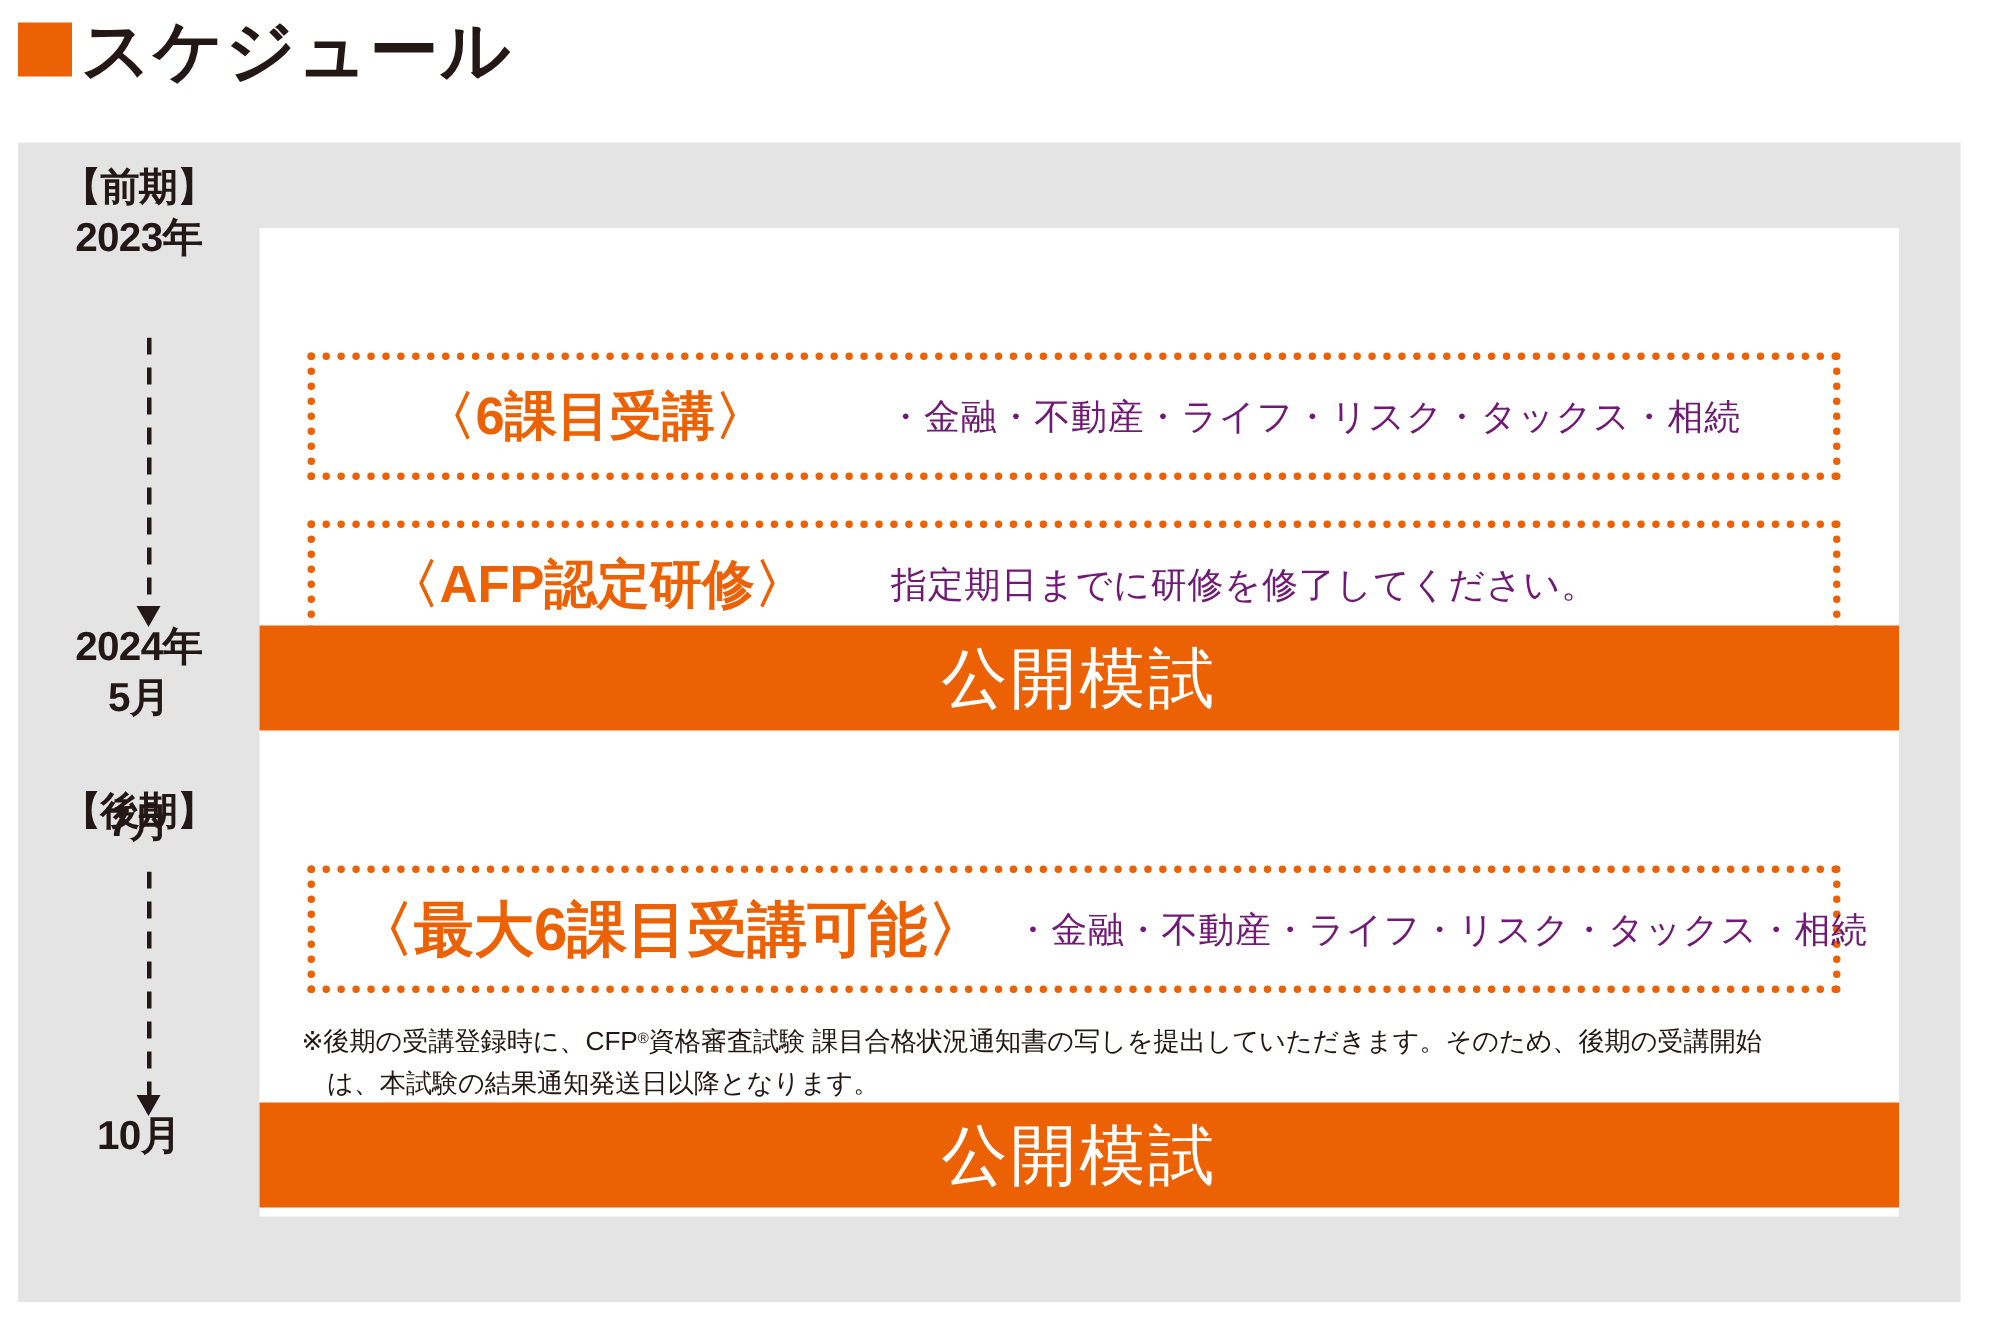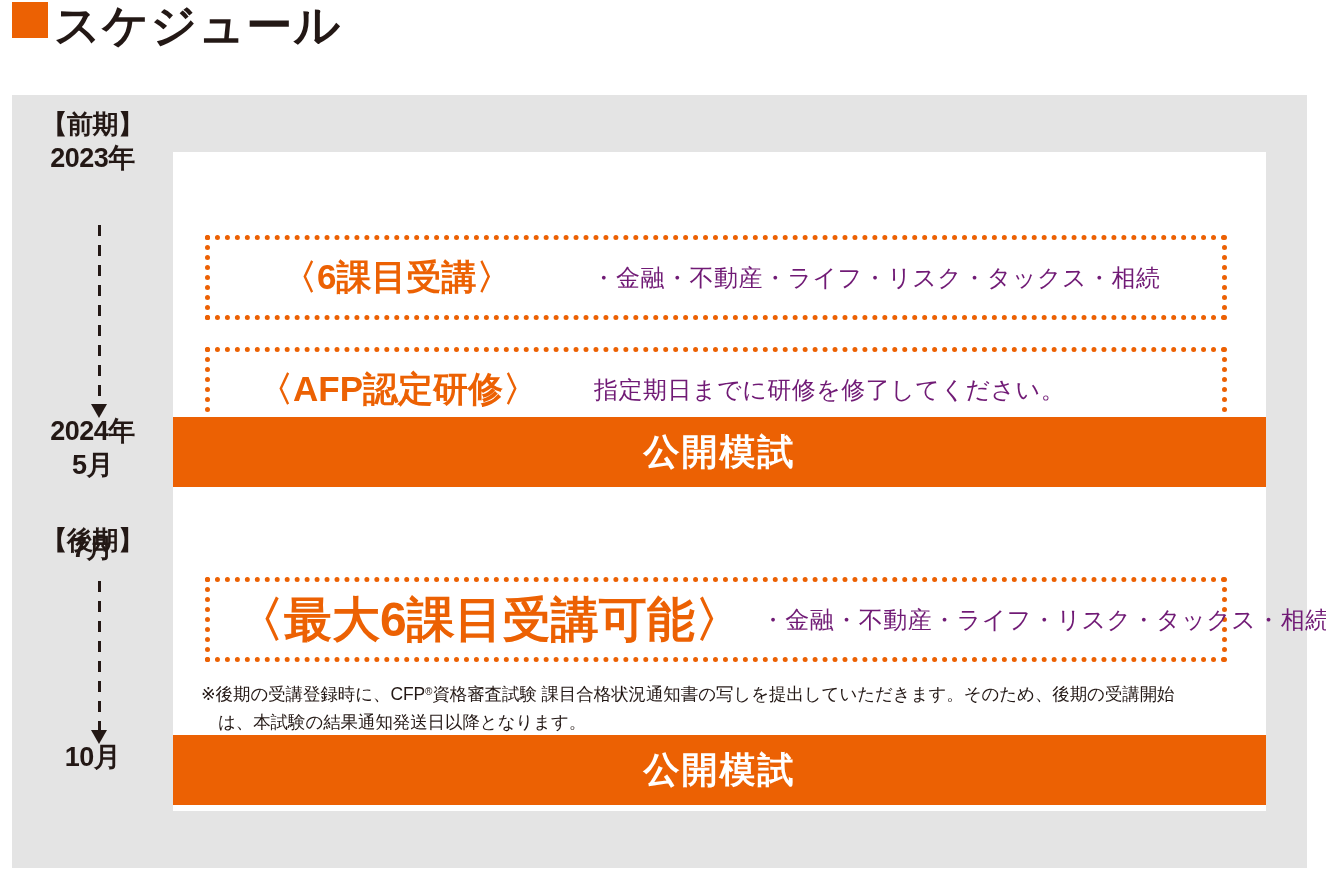--- a/index.html
+++ b/index.html
@@ -22,7 +22,7 @@
     left: 12px;
     top: 2px;
     display: flex;
-    align-items: flex-start;
+    align-items: center;
     gap: 6px;
     height: 62px;
   }

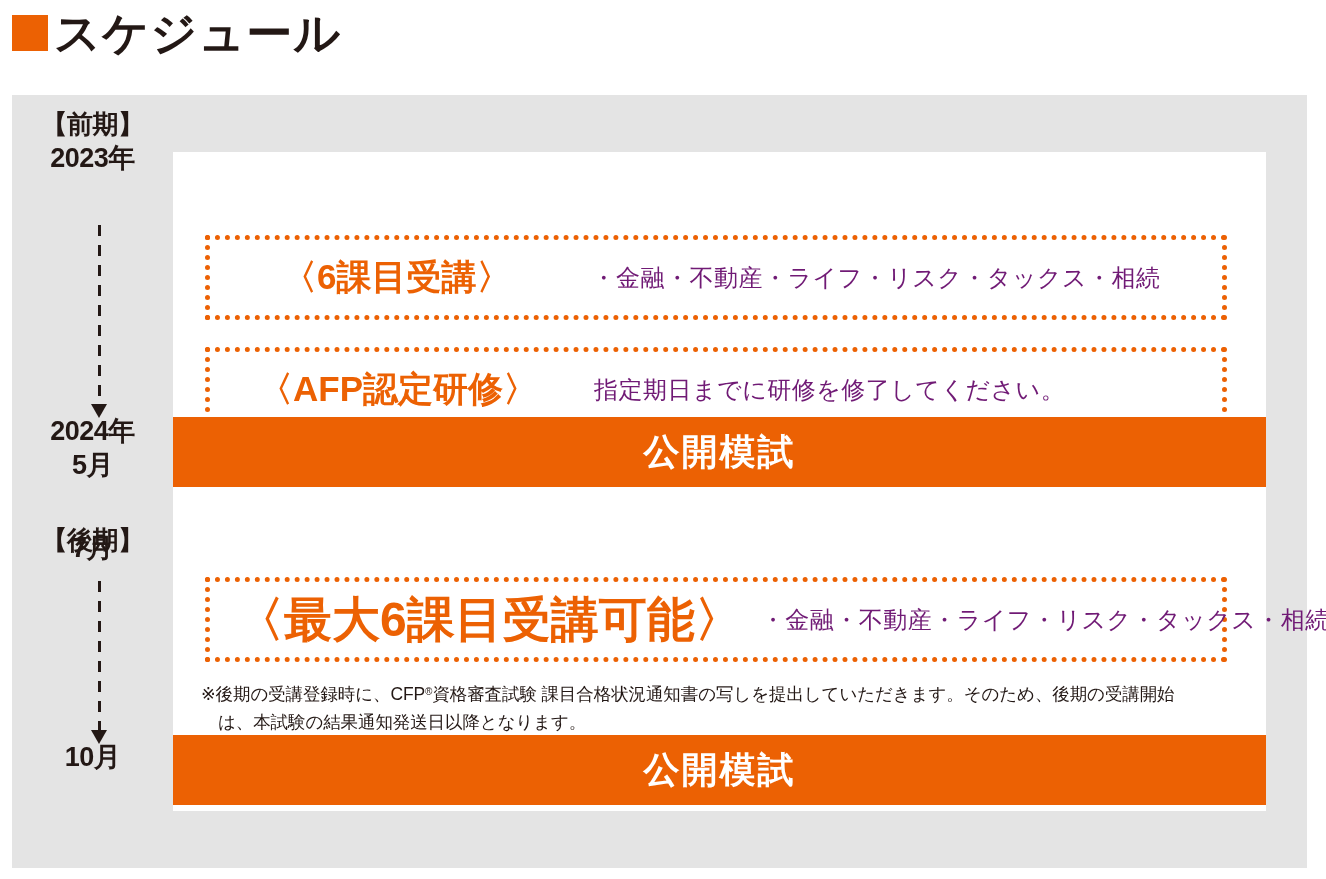--- a/index.html
+++ b/index.html
@@ -153,8 +153,8 @@
   }
   .orange-bar .bar-label {
     color: #ffffff;
-    font-weight: bold;
-    font-size: 36px;
+    font-weight: normal;
+    font-size: 44px;
     letter-spacing: 2px;
   }
   #bar-mock-exam-1 { top: 322px; }

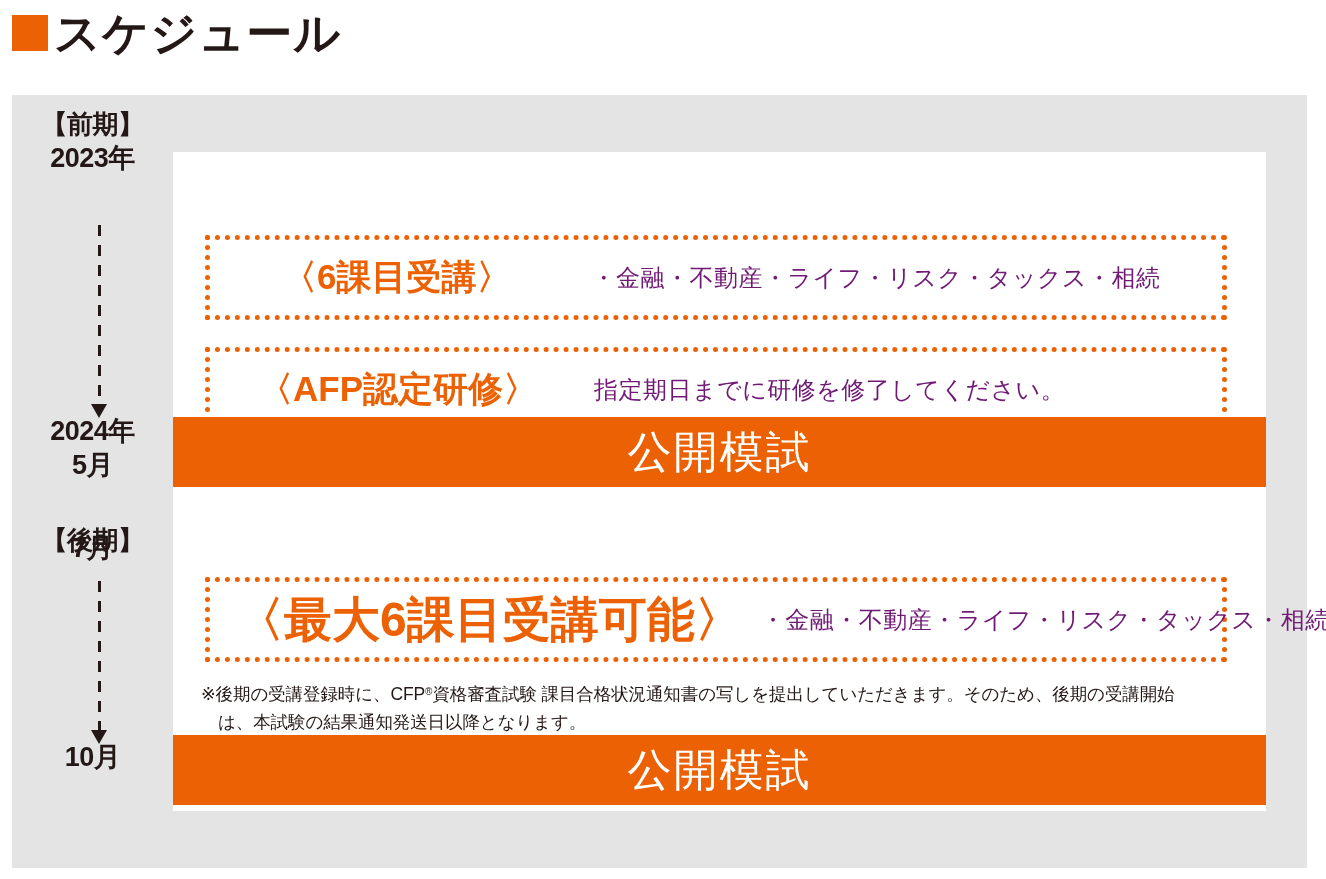--- a/index.html
+++ b/index.html
@@ -137,7 +137,7 @@
   #box-afp .course-desc  { margin-left: 56px; }
 
   #box-max6courses { top: 425px; height: 85px; }
-  #box-max6courses .course-title { margin-left: 26px; font-size: 48px; }
+  #box-max6courses .course-title { margin-left: 26px; font-size: 40px; }
   #box-max6courses .course-desc  { margin-left: 18px; }
 
   

